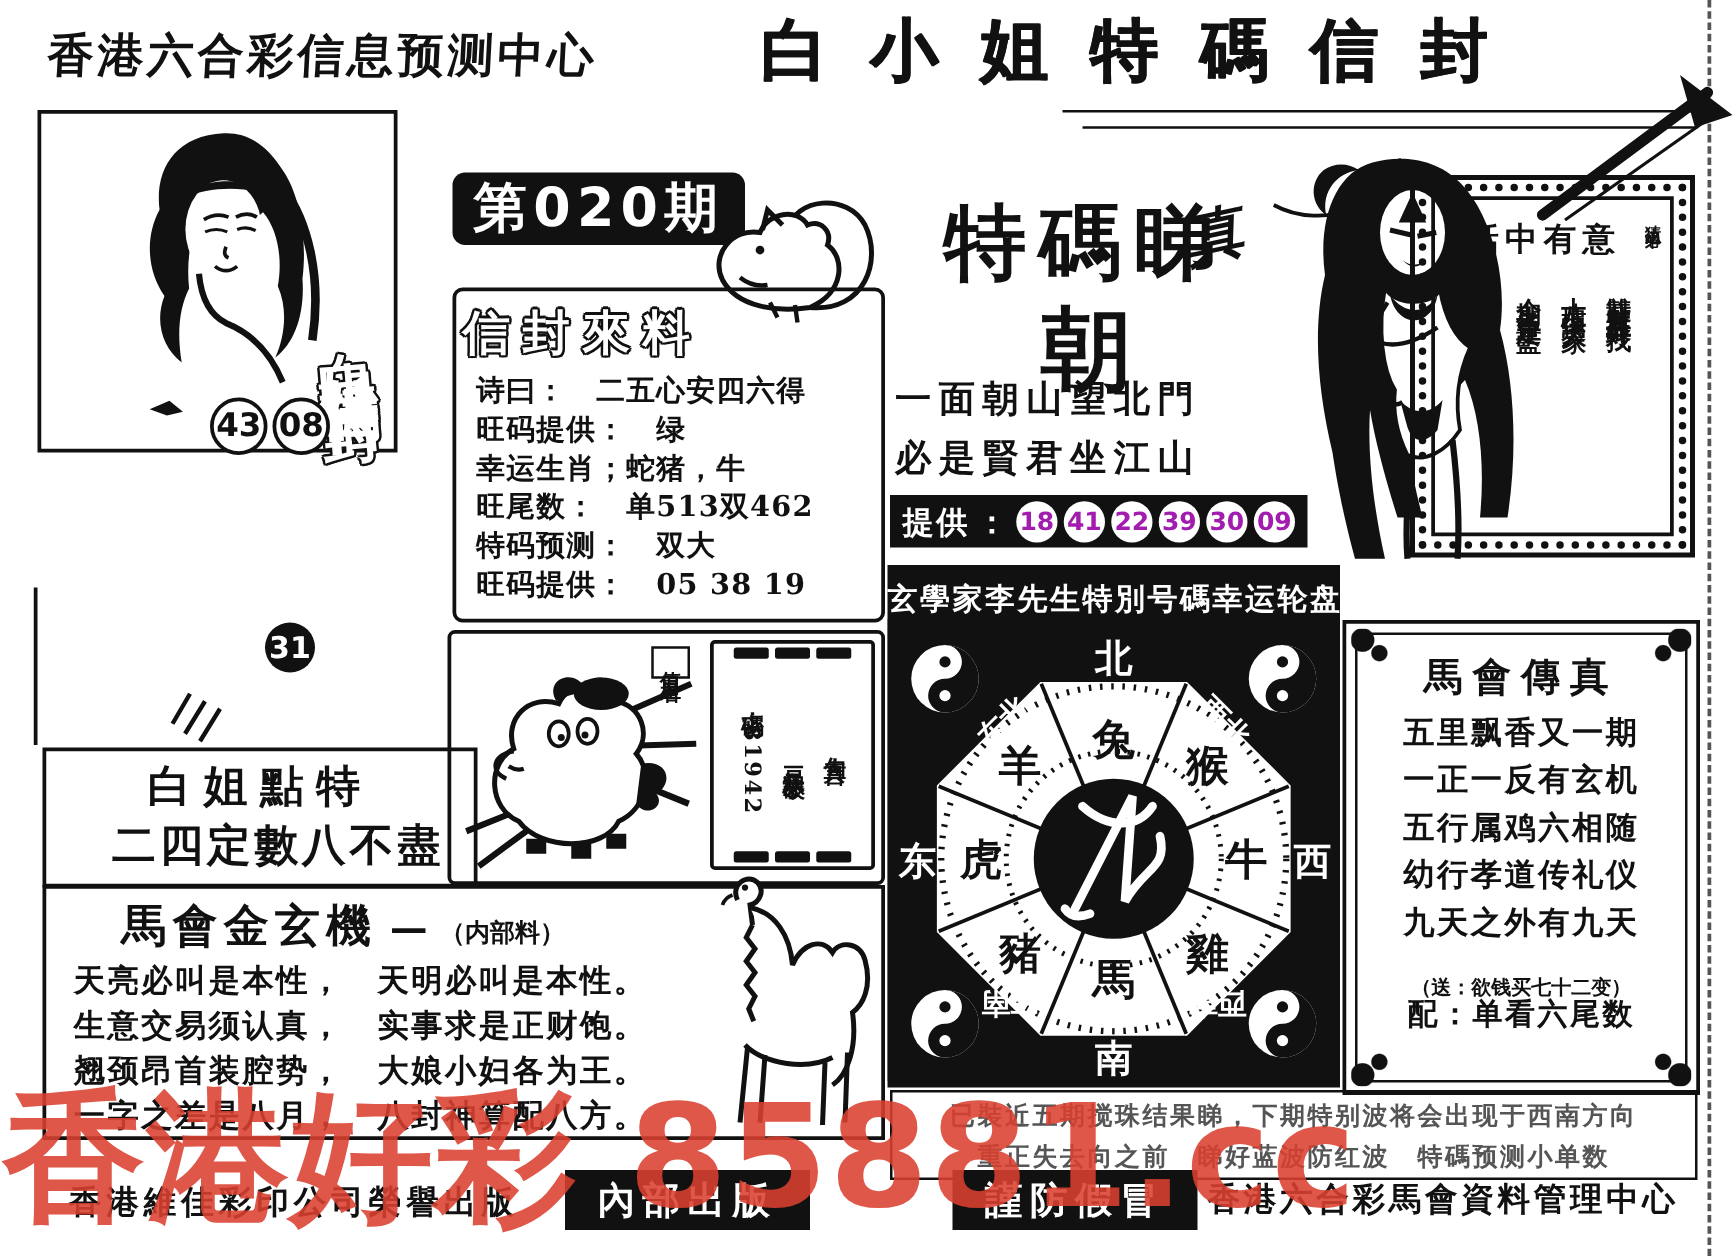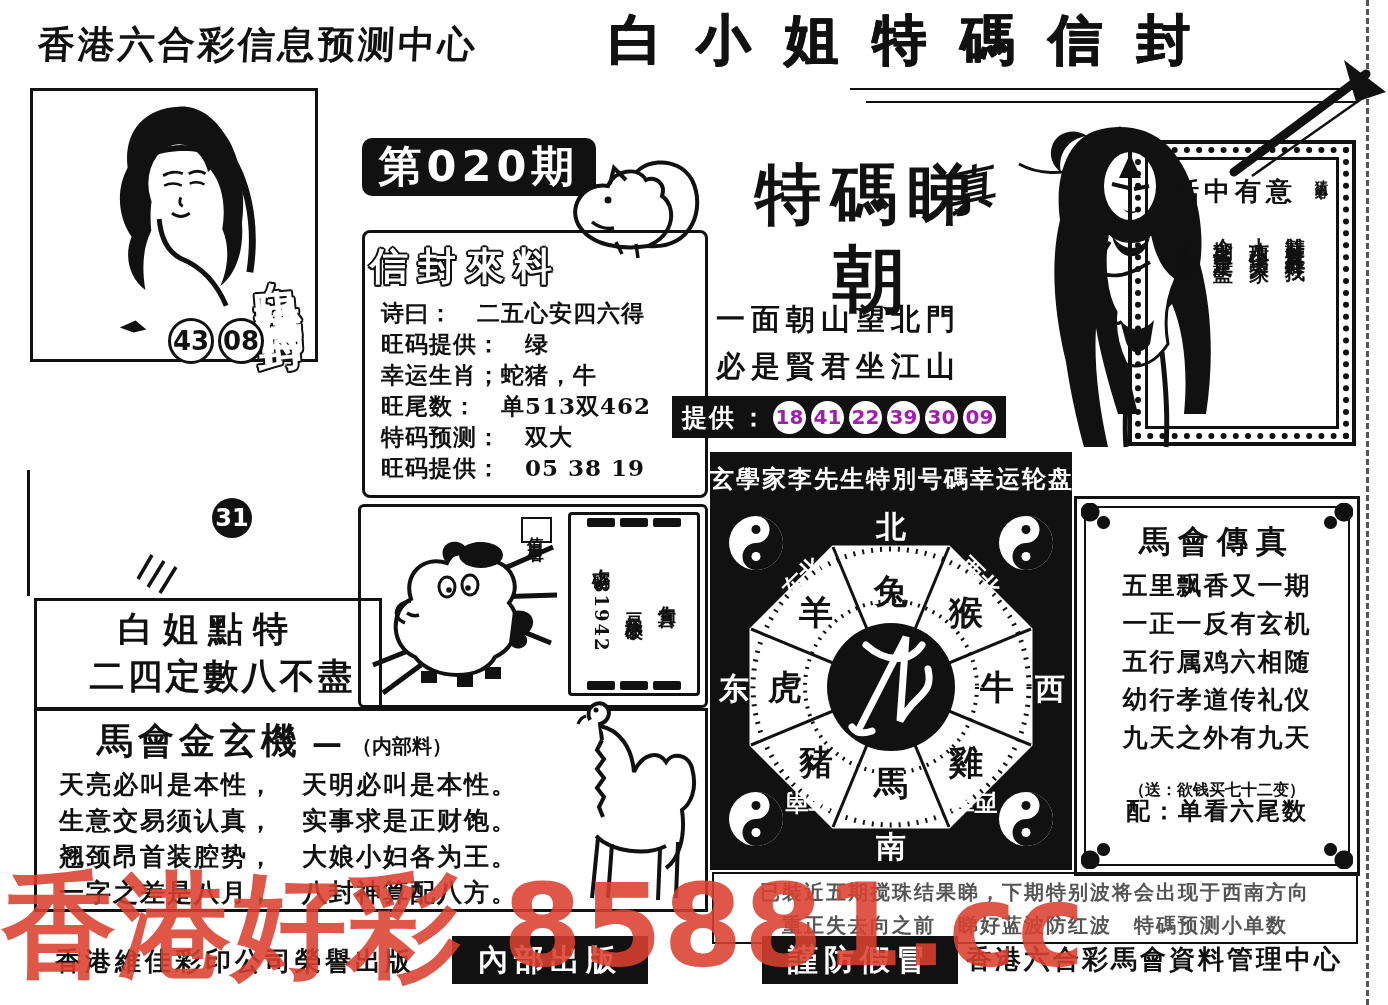--- a/index.html
+++ b/index.html
@@ -30,7 +30,7 @@
   .tema-l2{font-size:72px;margin-top:-8px;}
   .script-zhen{left:948px;top:158px;font-size:46px;font-weight:700;font-style:italic;transform:rotate(-12deg);}
   .tema-poem{left:716px;top:296px;font-size:29px;font-weight:800;letter-spacing:6px;line-height:47px;}
-  .provide-band{left:672px;top:396px;height:42px;background:#111;display:flex;align-items:center;padding:0 10px;gap:5px;}
+  .provide-band{left:712px;top:396px;height:42px;background:#111;display:flex;align-items:center;padding:0 10px;gap:5px;}
   .provide-label{color:#fff;font-size:25px;font-weight:900;letter-spacing:2px;}
   .pcircle{width:33px;height:33px;border-radius:50%;background:#fff;color:#a21caf;font-size:20px;font-weight:900;
            display:flex;align-items:center;justify-content:center;}

